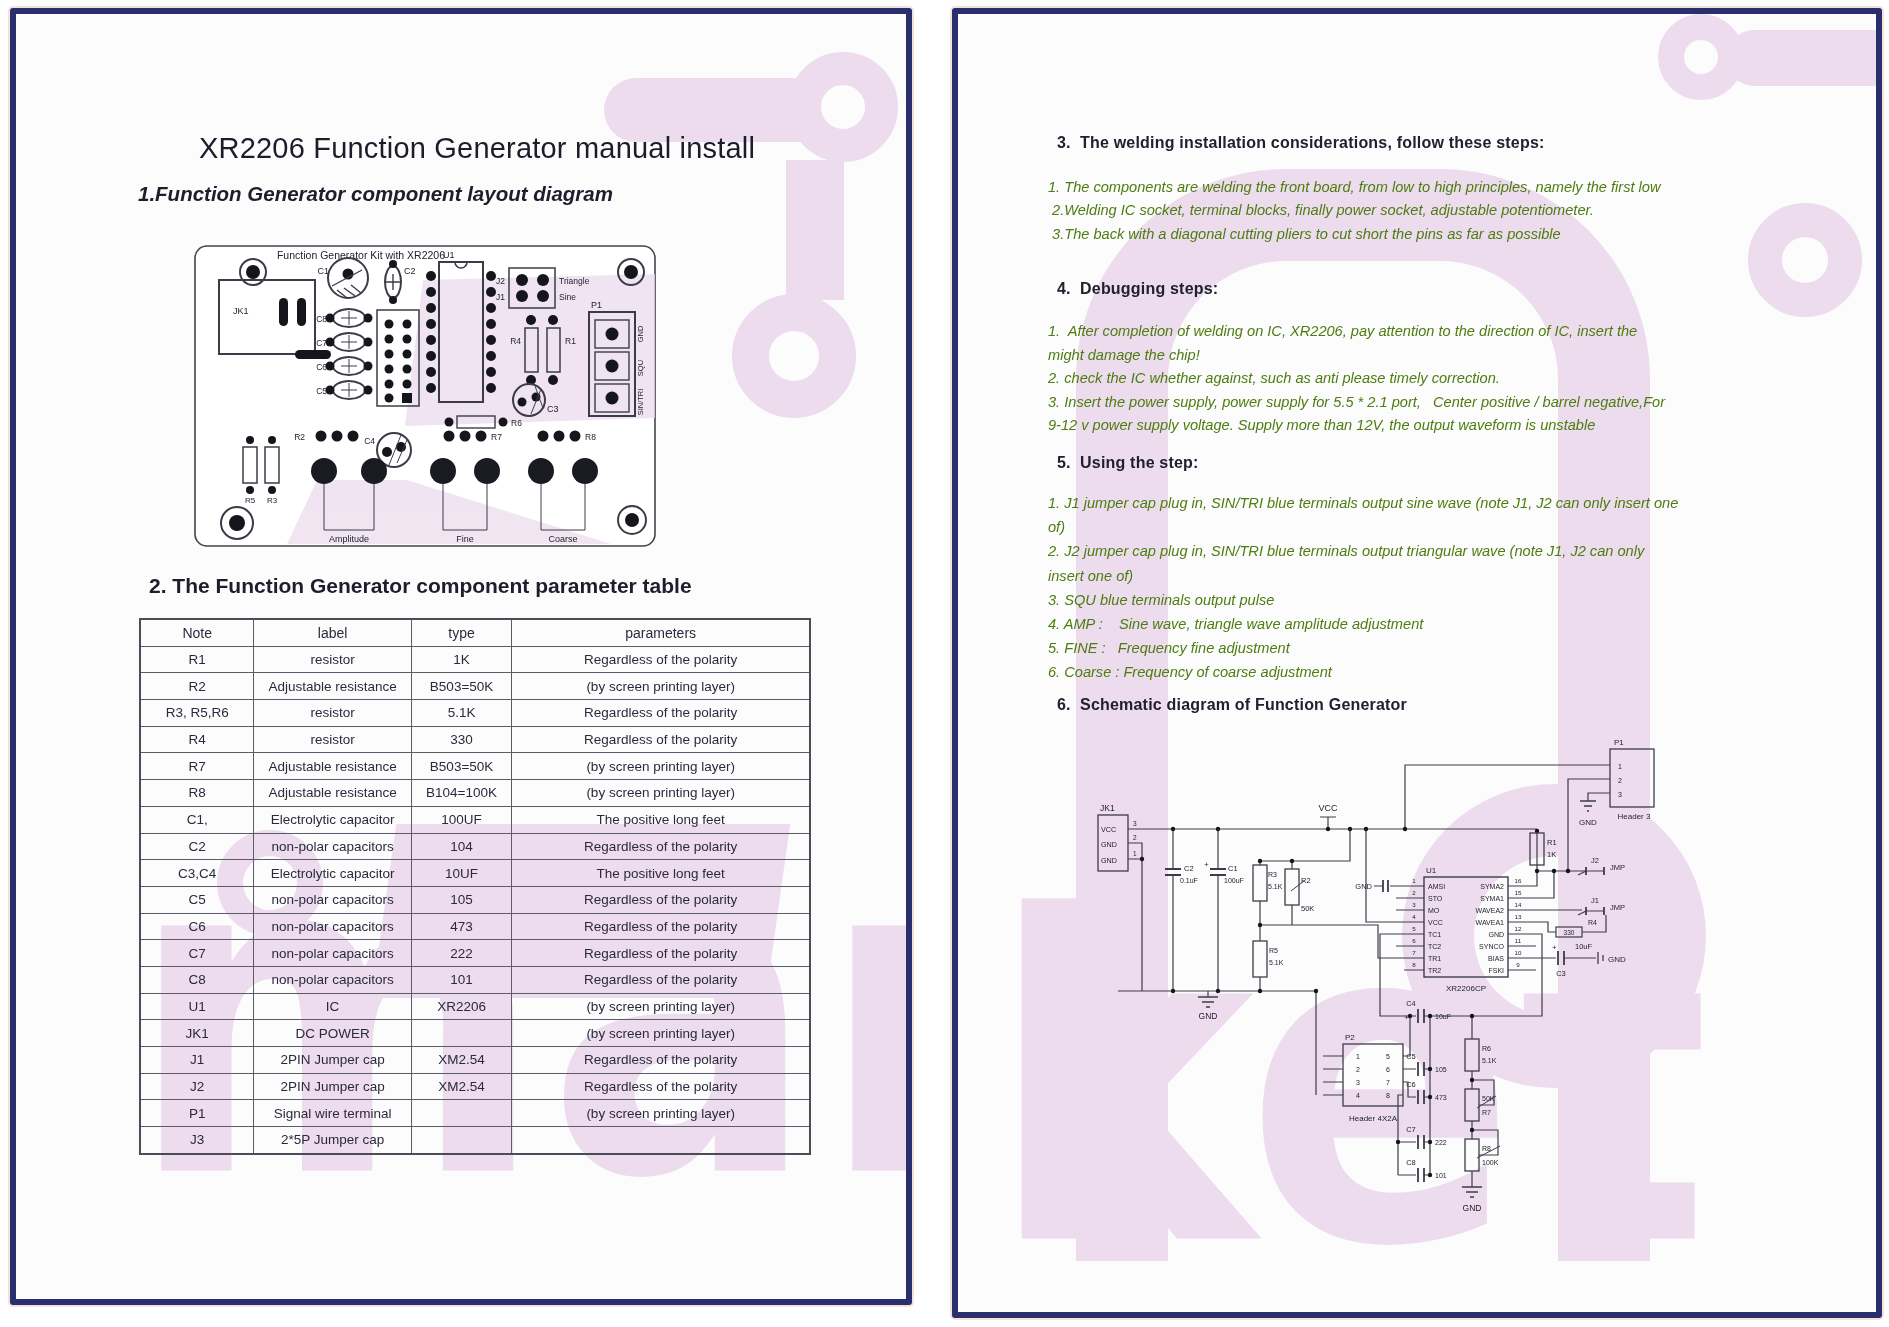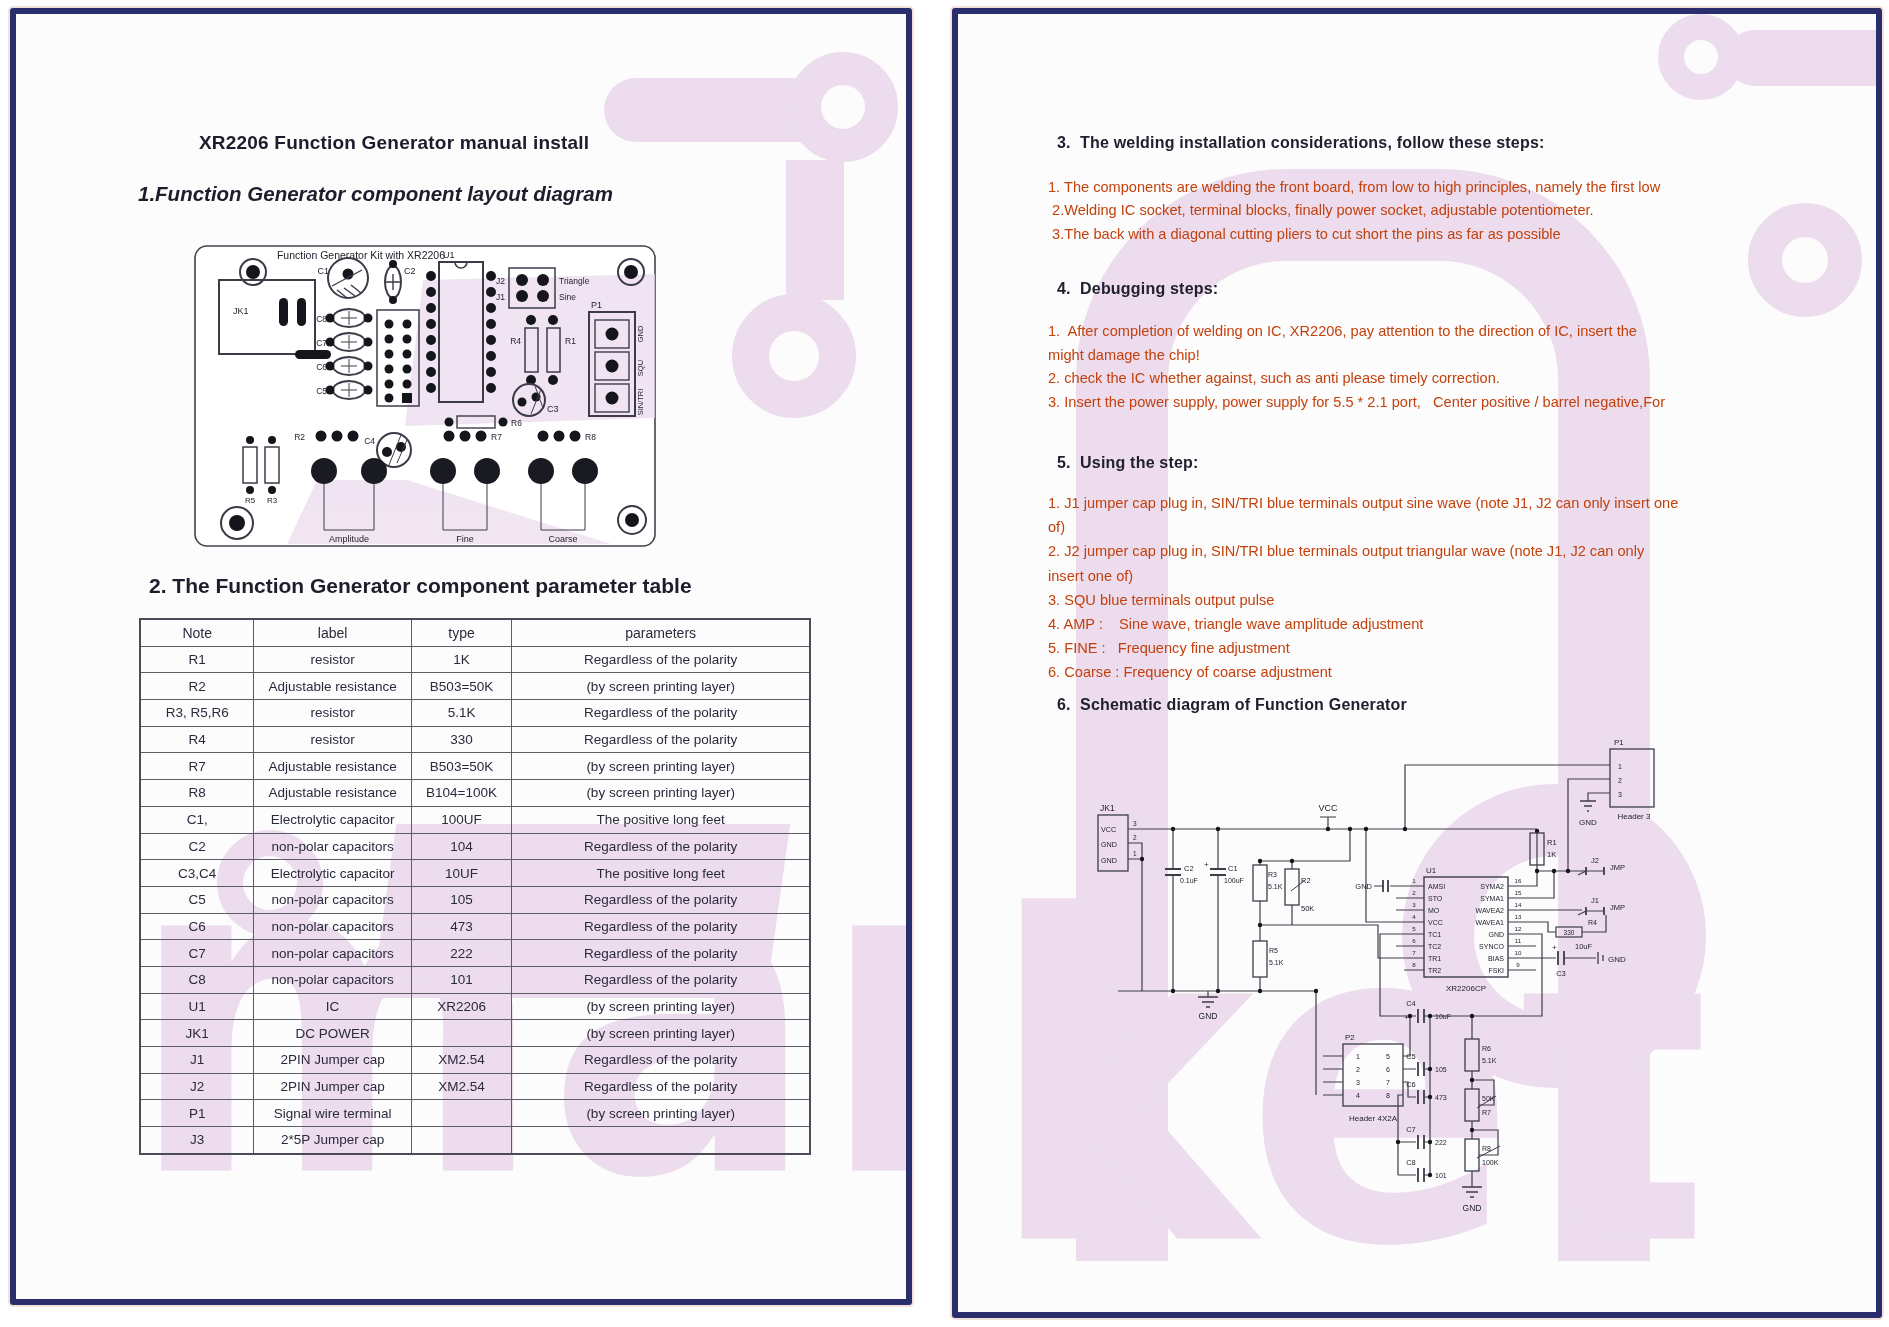--- a/index.html
+++ b/index.html
@@ -18,7 +18,7 @@
           font-size:400px;line-height:1;letter-spacing:2px;transform:scaleY(1.12);transform-origin:top left;}
   .arch{position:absolute;border:92px solid #ecdcee;border-bottom:none;border-radius:210px 210px 0 0;background:transparent;}
   
-  .doc-title{position:absolute;font-size:19px;font-weight:bold;color:#1c1c2b;letter-spacing:.2px;}
+  .doc-title{position:absolute;font-size:29px;font-weight:normal;color:#1c1c2b;letter-spacing:.2px;}
   .h-left{position:absolute;font-size:20.5px;font-weight:bold;color:#1d1d2c;white-space:pre-wrap;}
   
   .ptable{position:absolute;border-collapse:collapse;table-layout:fixed;background:transparent;}

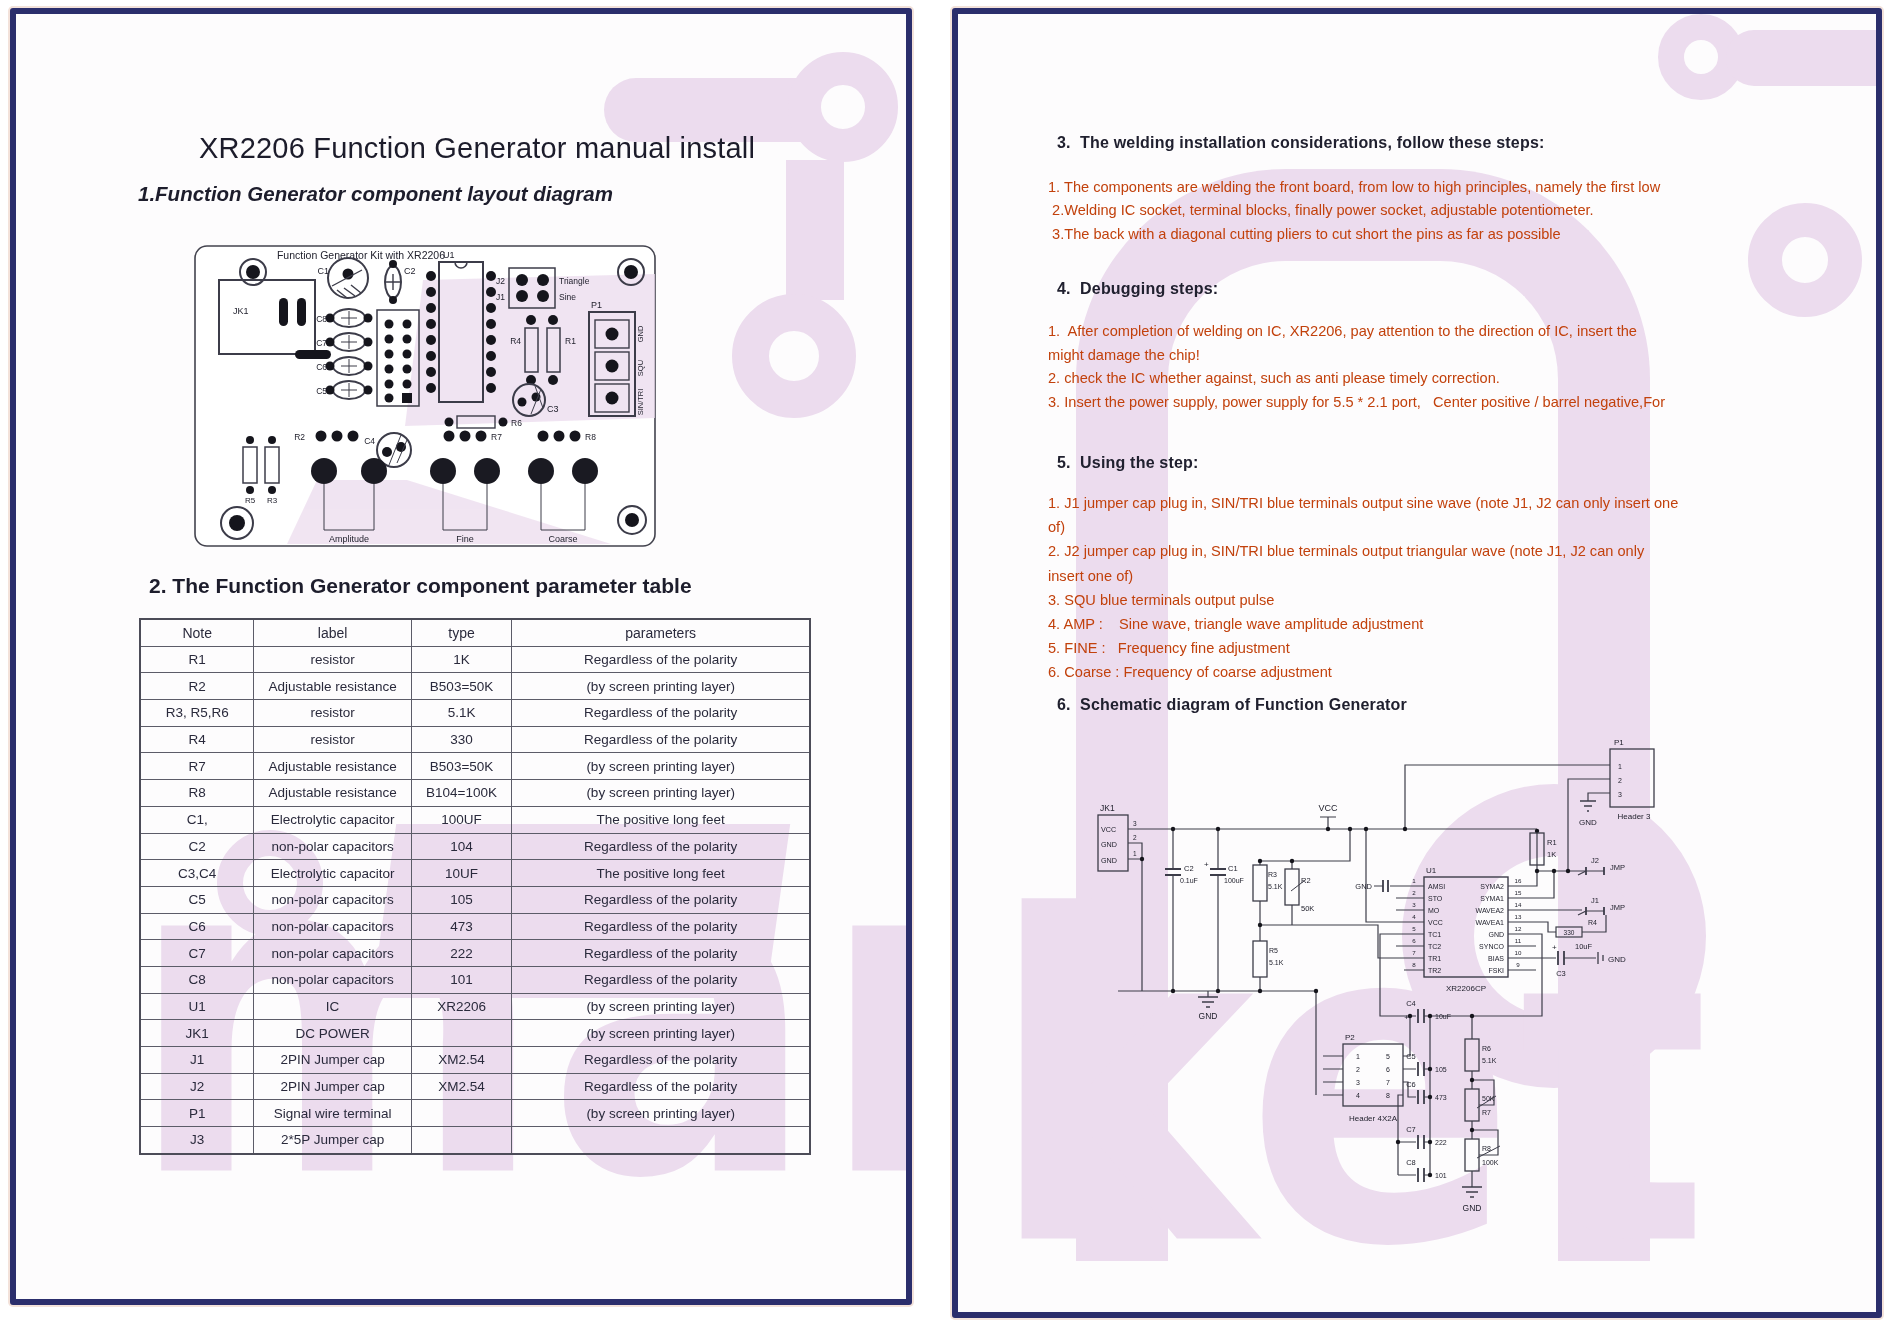--- a/index.html
+++ b/index.html
@@ -29,7 +29,7 @@
   
   .h-right{position:absolute;font-size:16px;font-weight:bold;color:#20202f;white-space:pre-wrap;letter-spacing:.2px;}
   .para{position:absolute;}
-  .para .line{white-space:pre-wrap;font-size:14.6px;color:#c2410c;}
+  .para .line{white-space:pre-wrap;font-size:14.6px;color:#4d7c0f;font-style:italic;}
   
   svg{position:absolute;overflow:visible;}
   .ink{stroke:#3c3c49;fill:none;}

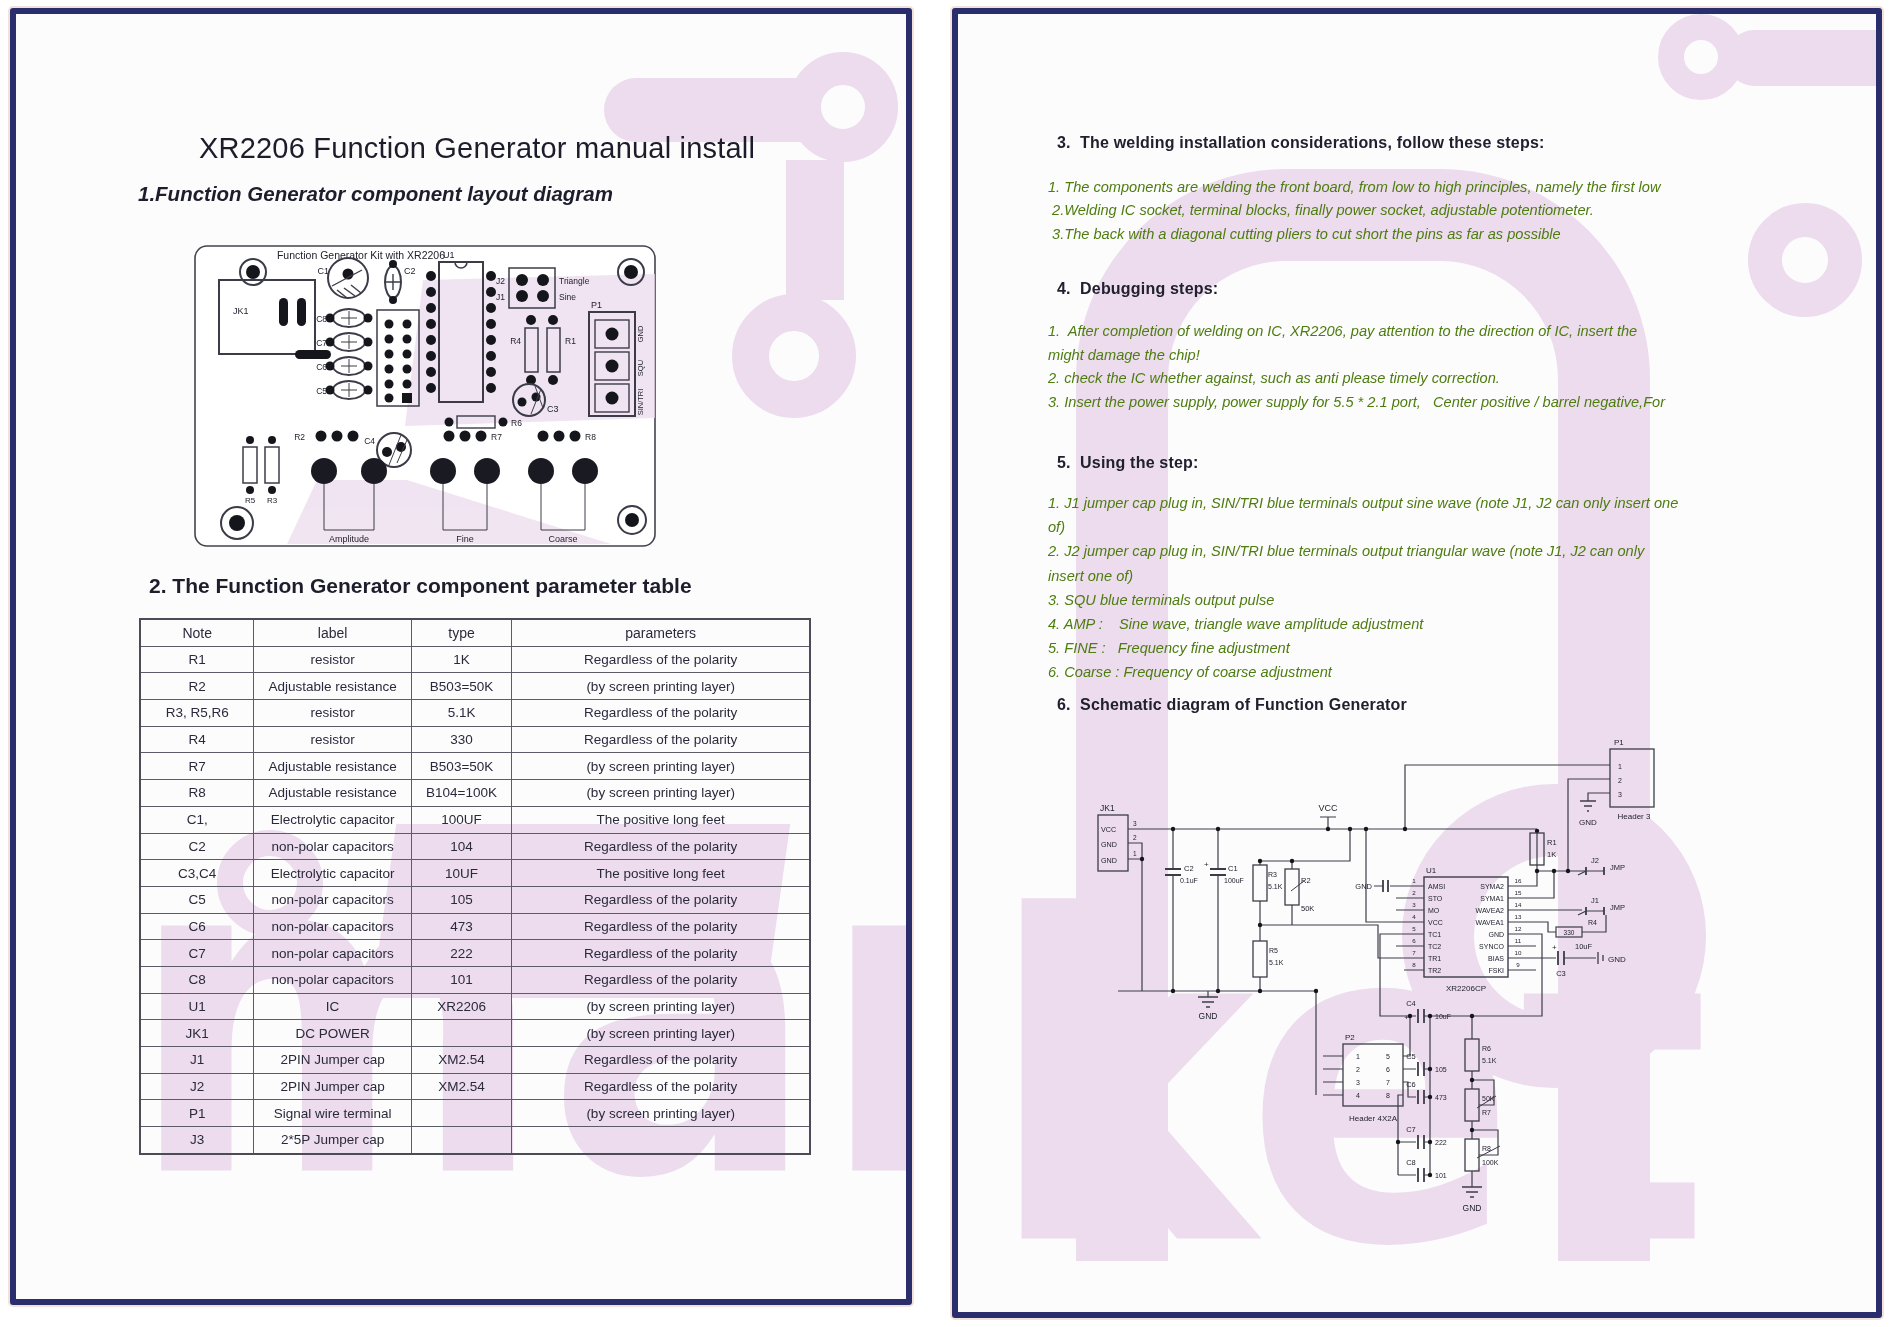--- a/index.html
+++ b/index.html
@@ -399,6 +399,7 @@
           <div class="line">might damage the chip!</div>
           <div class="line">2. check the IC whether against, such as anti please timely correction.</div>
           <div class="line">3. Insert the power supply, power supply for 5.5 * 2.1 port,   Center positive / barrel negative,For</div>
+          <div class="line">9-12 v power supply voltage. Supply more than 12V, the output waveform is unstable</div>
         </div>
 
       <div class="h-right" style="left:99px;top:440px;">5.  Using the step:</div>

